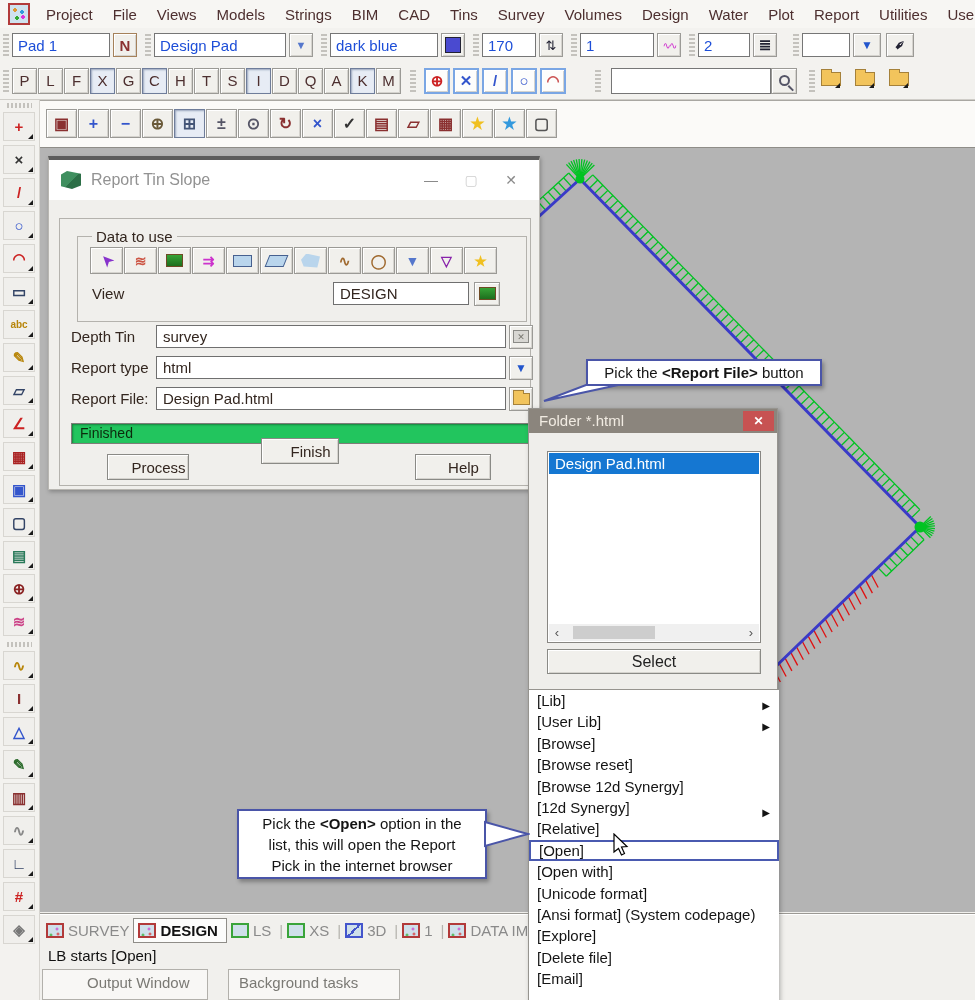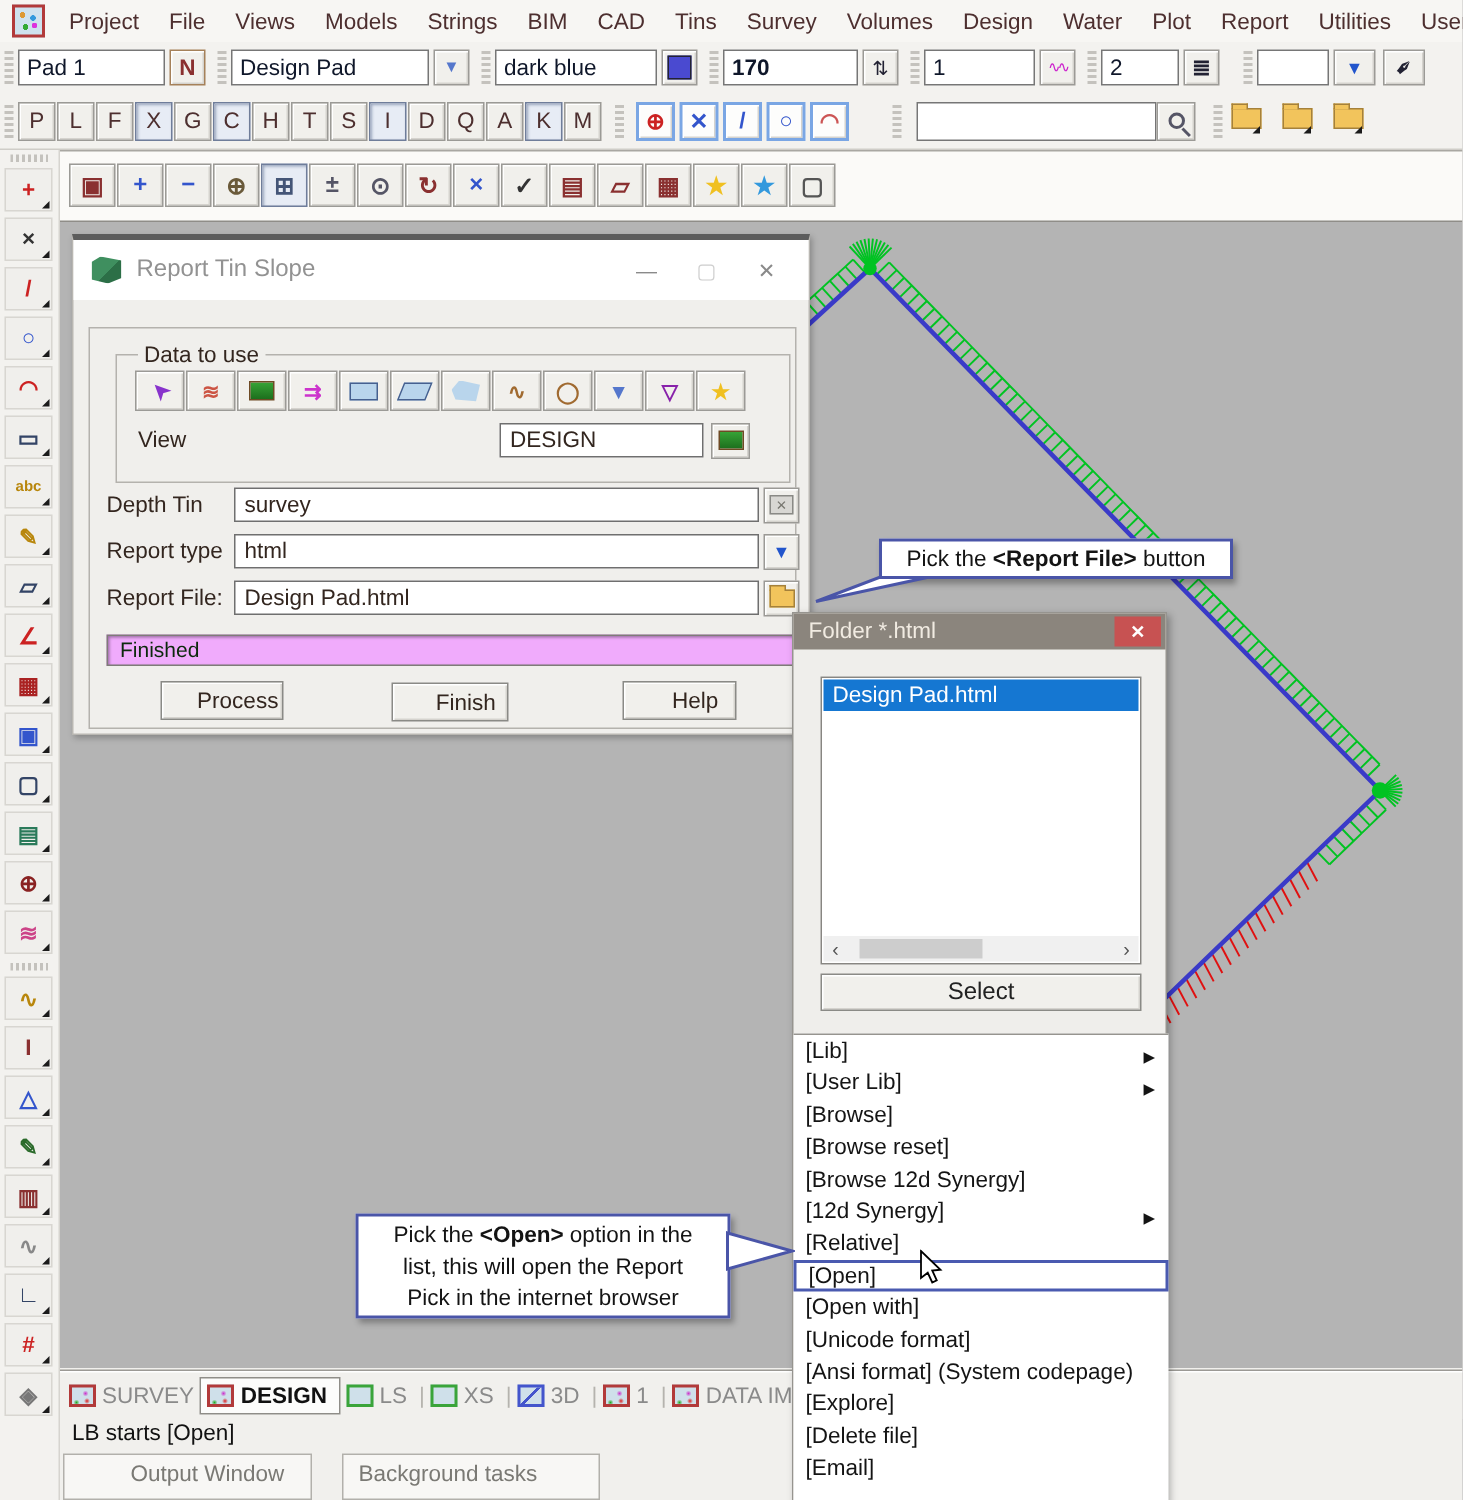--- a/index.html
+++ b/index.html
@@ -26,7 +26,7 @@
               border-bottom:1px solid #cfcdc8; display:flex; align-items:center; }
   .grip { width:6px; height:22px; margin:0 3px; flex:0 0 auto;
           background:repeating-linear-gradient(180deg,#c4c2bd 0 2px,transparent 2px 4px); }
-  .tb-input { height:24px; border:1px solid #767676; background:#fff; padding:0 5px; font-size:15px; color:#0f172a; }
+  .tb-input { height:24px; border:1px solid #767676; background:#fff; padding:0 5px; font-size:15px; color:#1d4ed8; }
   .btn { border:1px solid #9b9a96; background:#f1f0ec; display:inline-flex; align-items:center; justify-content:center;
          box-shadow:inset 1px 1px 0 #fff, inset -1px -1px 0 #d5d3ce; cursor:default; }
   .btn.pressed { background:#e7ecf5; border:1px solid #6f7d9a; box-shadow:inset 1px 1px 2px #9aa6bd; }

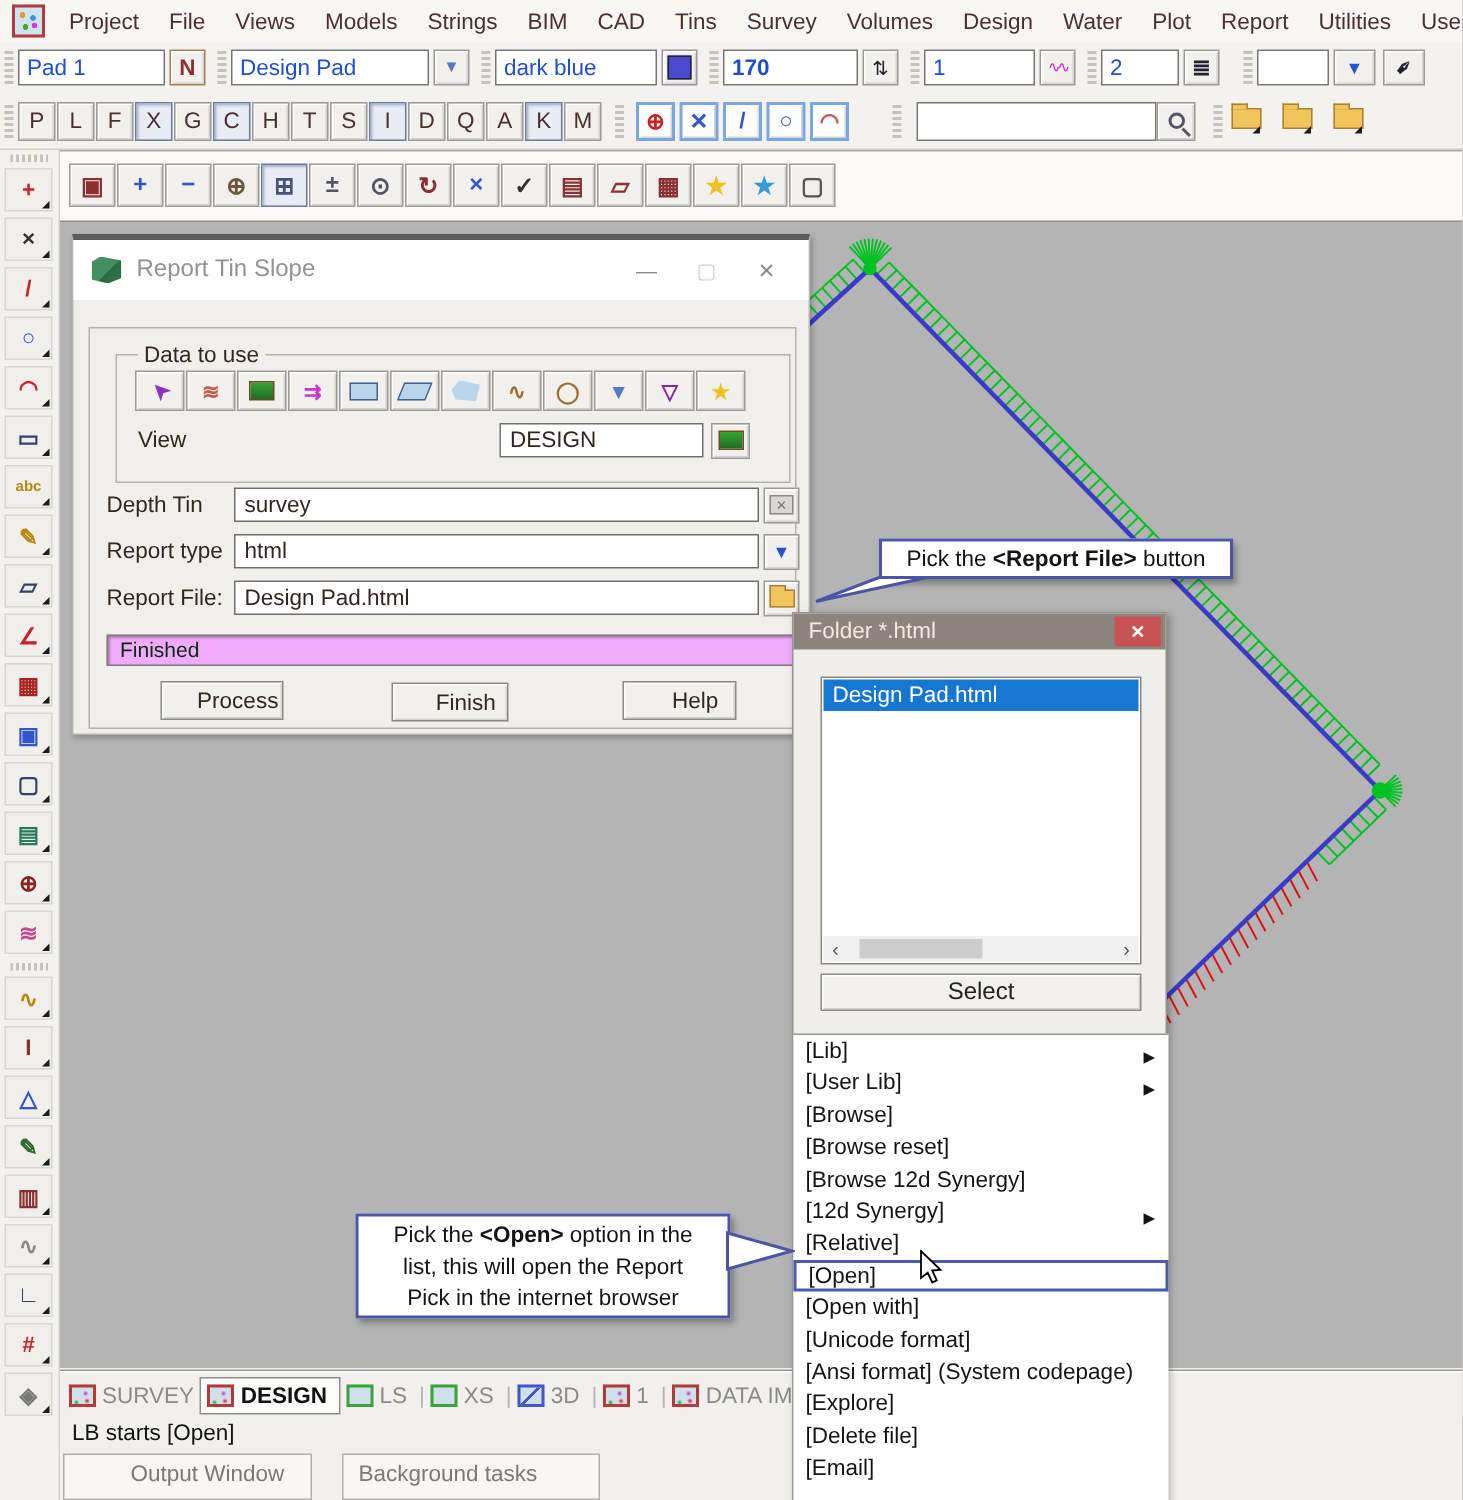--- a/index.html
+++ b/index.html
@@ -190,7 +190,7 @@
         <span class="swatch-blue"></span>
       </span>
     <span class="grip" style="margin-left:8px;"></span>
-    <input class="tb-input" style="width: 90px; font-weight: bold;" value="170">
+    <input class="tb-input" style="width: 54px;" value="170">
     <span class="btn sq24">
         <span style="color:#223;font-size:13px;">⇅</span>
       </span>

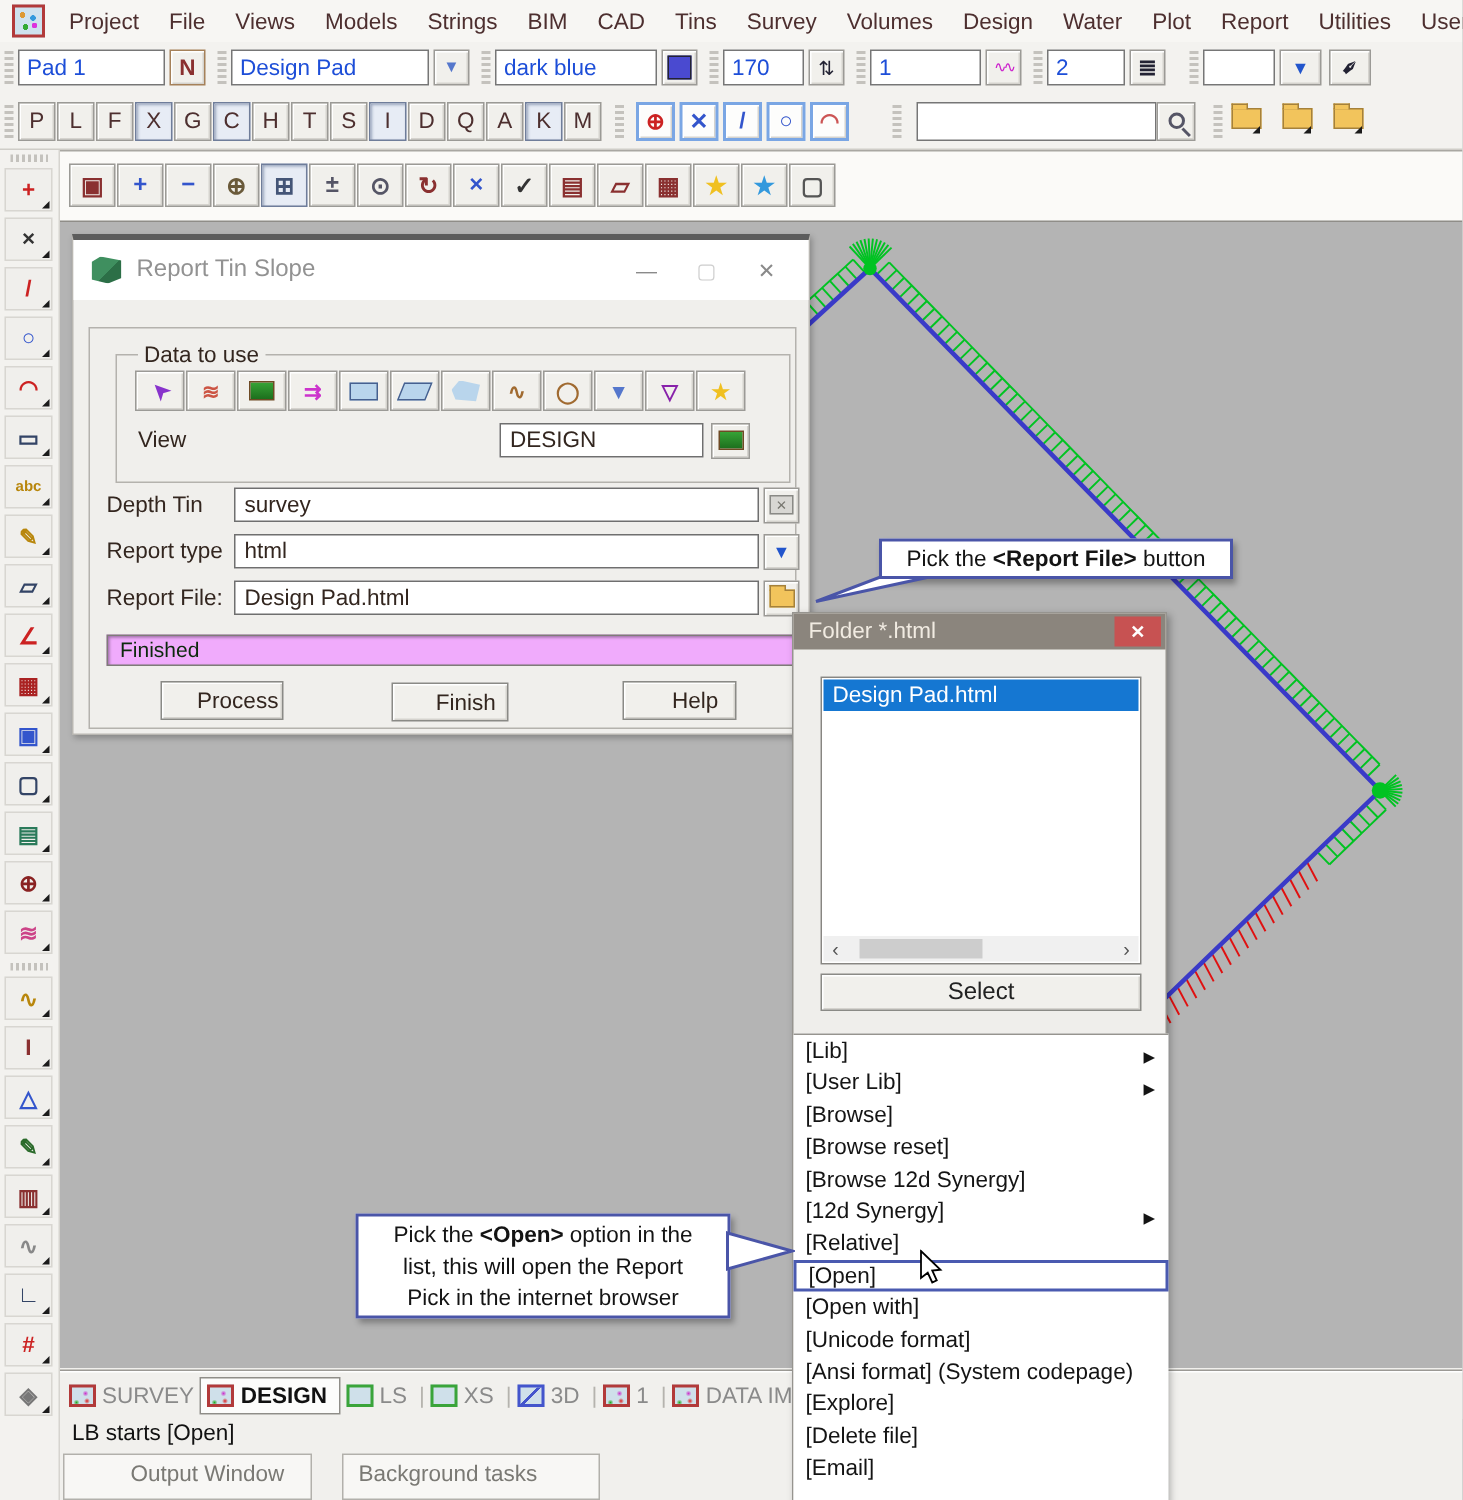--- a/index.html
+++ b/index.html
@@ -87,7 +87,7 @@
   .tinbtn-ic { width:16px; height:13px; background:#d8d7d3; border:1px solid #8a8a86; color:#77766f; font-size:9px;
                display:flex; align-items:center; justify-content:center; }
   .progress { position:absolute; left:22px; top:263px; width:460px; height:21px; border:1px solid #7e7c78;
-              background:#f0abfc; box-shadow:inset 1px 1px 2px rgba(0,0,0,.35); color:#0c2a0c;
+              background:#22c55e; box-shadow:inset 1px 1px 2px rgba(0,0,0,.35); color:#0c2a0c;
               font-size:14px; line-height:19px; padding-left:8px; }
   .dlg-btn { position:absolute; height:26px; border:1px solid #8a8a86; background:#f1f0ec; font-size:15px;
              color:#33261f; display:flex; align-items:center; justify-content:center;

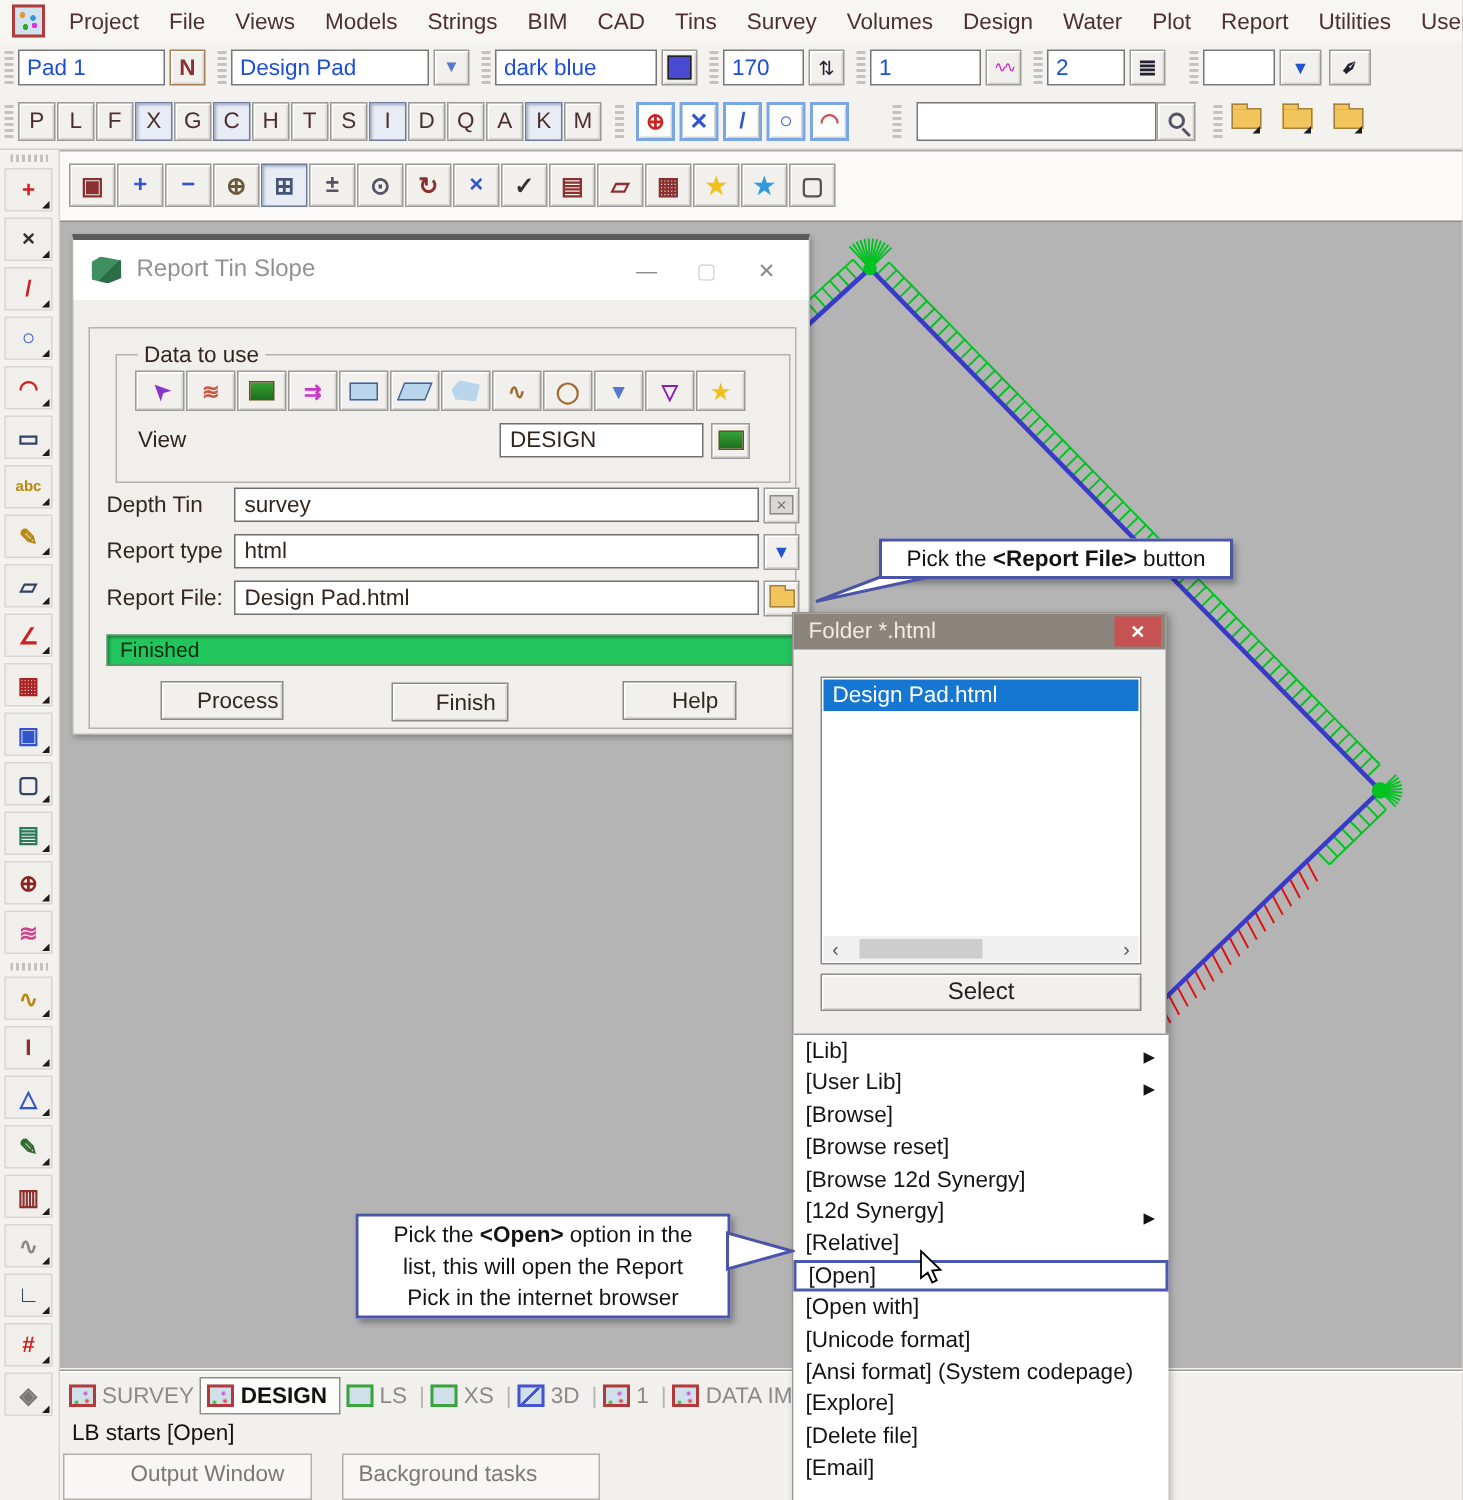--- a/index.html
+++ b/index.html
@@ -616,7 +616,7 @@
     </div>
     <div class="progress">Finished</div>
     <div class="dlg-btn" style="left:58px;top:294px;width:82px;">Process</div>
-    <div class="dlg-btn" style="left:212px;top:295px;width:78px;">Finish</div>
+    <div class="dlg-btn" style="left:212px;top:278px;width:78px;">Finish</div>
     <div class="dlg-btn" style="left:366px;top:294px;width:76px;">Help</div>
   </div>
 

